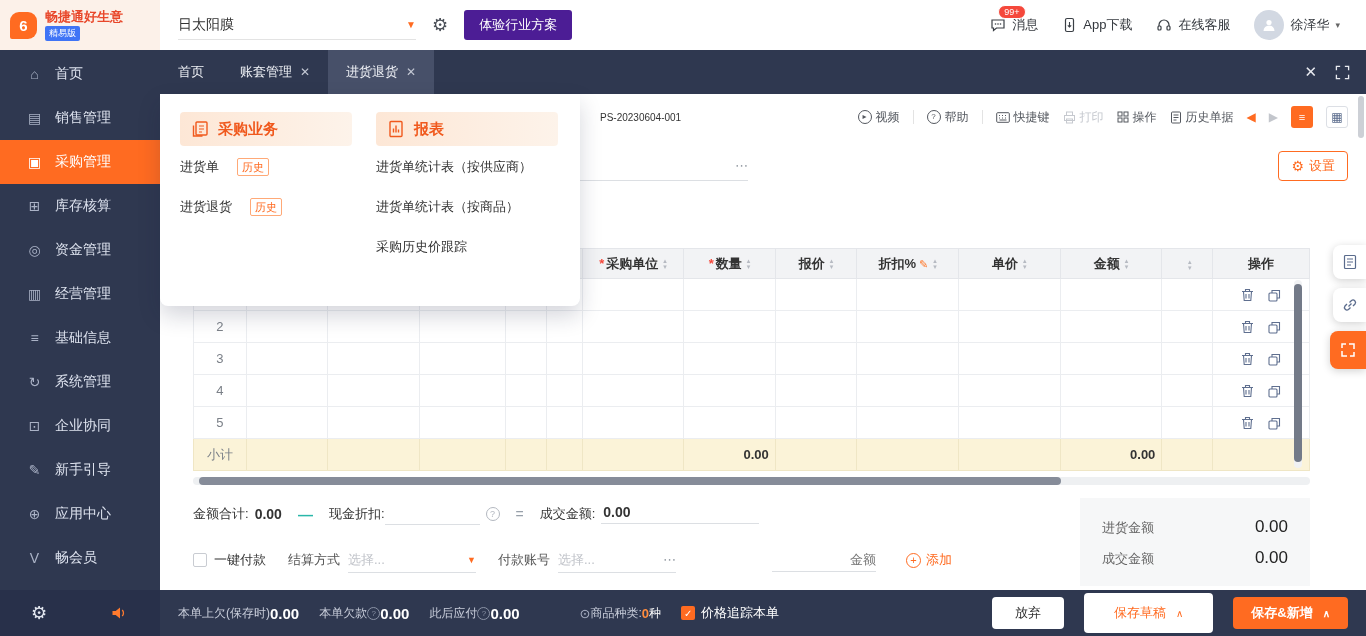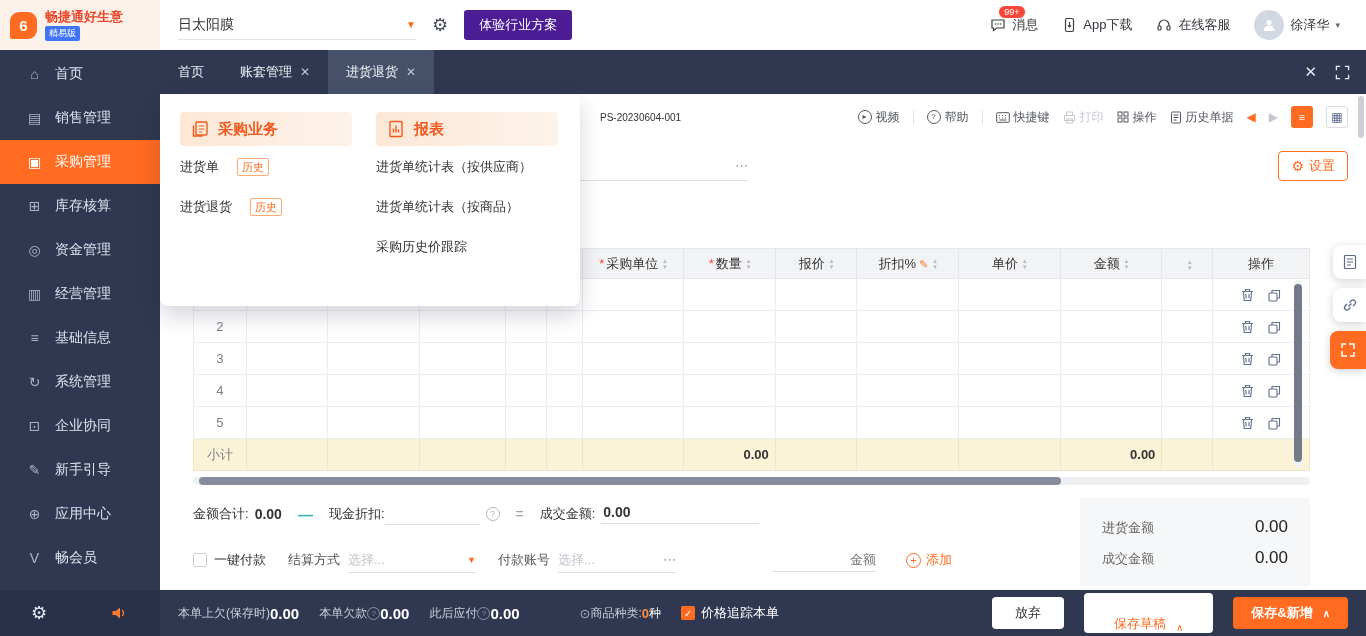--- a/index.html
+++ b/index.html
@@ -76,7 +76,7 @@
   .grid-wrap{margin:64px 0 0 33px;position:relative;width:1117px}
   table.grid{border-collapse:collapse;width:1117px;table-layout:fixed}
   .grid th,.grid td{border:1px solid #ebedf0;height:32px;padding:0 6px;font-size:13px;overflow:hidden;white-space:nowrap}
-  .grid thead th{background:#f2f3f5;height:30px;font-weight:normal;color:#333;text-align:center;border-color:#e4e6ea}
+  .grid thead th{background:#f2f3f5;height:30px;font-weight:bold;color:#333;text-align:center;border-color:#e4e6ea}
   .grid td.num,.grid th.num{color:#7b8088;text-align:center}
   .sort{display:inline-flex;flex-direction:column;margin-left:5px;vertical-align:middle;color:#b6bac2;cursor:pointer}
   .sort i{font-style:normal;font-size:7px;line-height:6px}

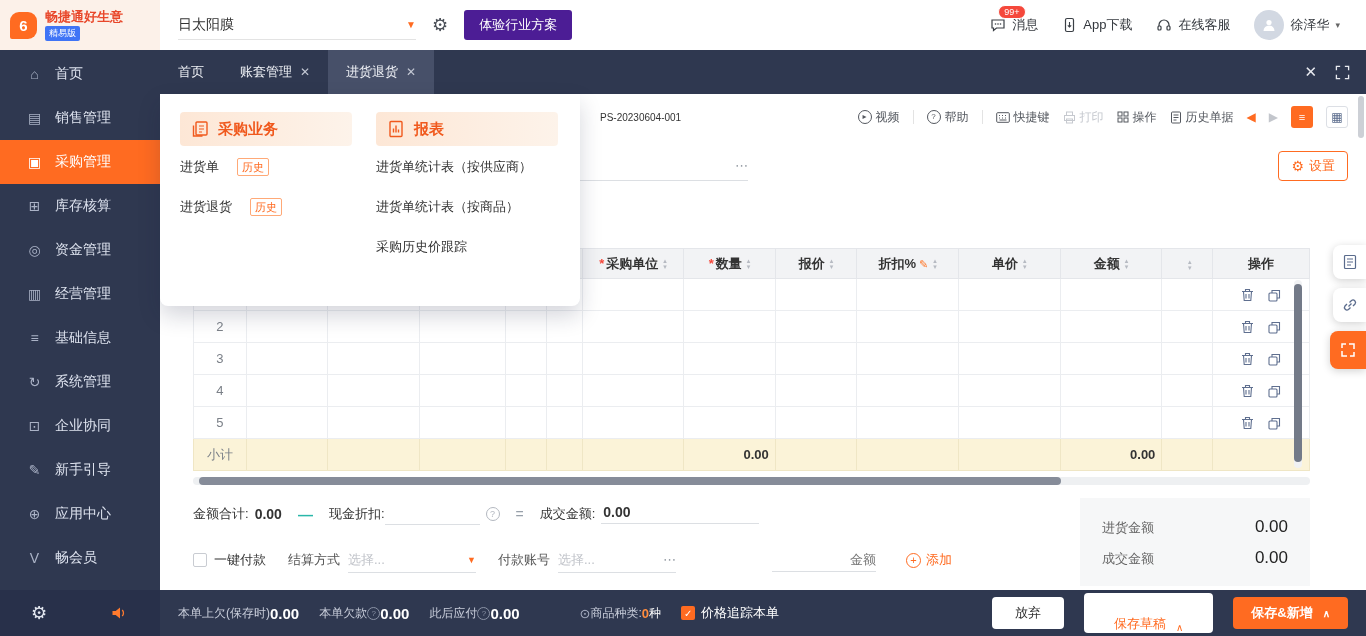--- a/index.html
+++ b/index.html
@@ -151,7 +151,7 @@
     justify-content:center;font-size:10px;margin-right:6px;flex:none;cursor:pointer}
   .btn-discard{height:32px;width:72px;background:#fff;color:#333;border:none;border-radius:4px;font-size:13px;cursor:pointer;margin-left:auto}
   .btn-draft{height:40px;padding:0 30px;background:#fff;color:#ff6b21;border:none;border-radius:4px;font-size:13px;
-    display:flex;align-items:flex-end;gap:10px;cursor:pointer}
+    display:flex;align-items:center;gap:10px;cursor:pointer}
   .btn-save{height:32px;padding:0 18px;background:#ff6b21;color:#fff;border:none;border-radius:4px;font-size:13px;font-weight:bold;
     display:flex;align-items:center;gap:10px;cursor:pointer}
   .btn-caret{font-size:10px}

